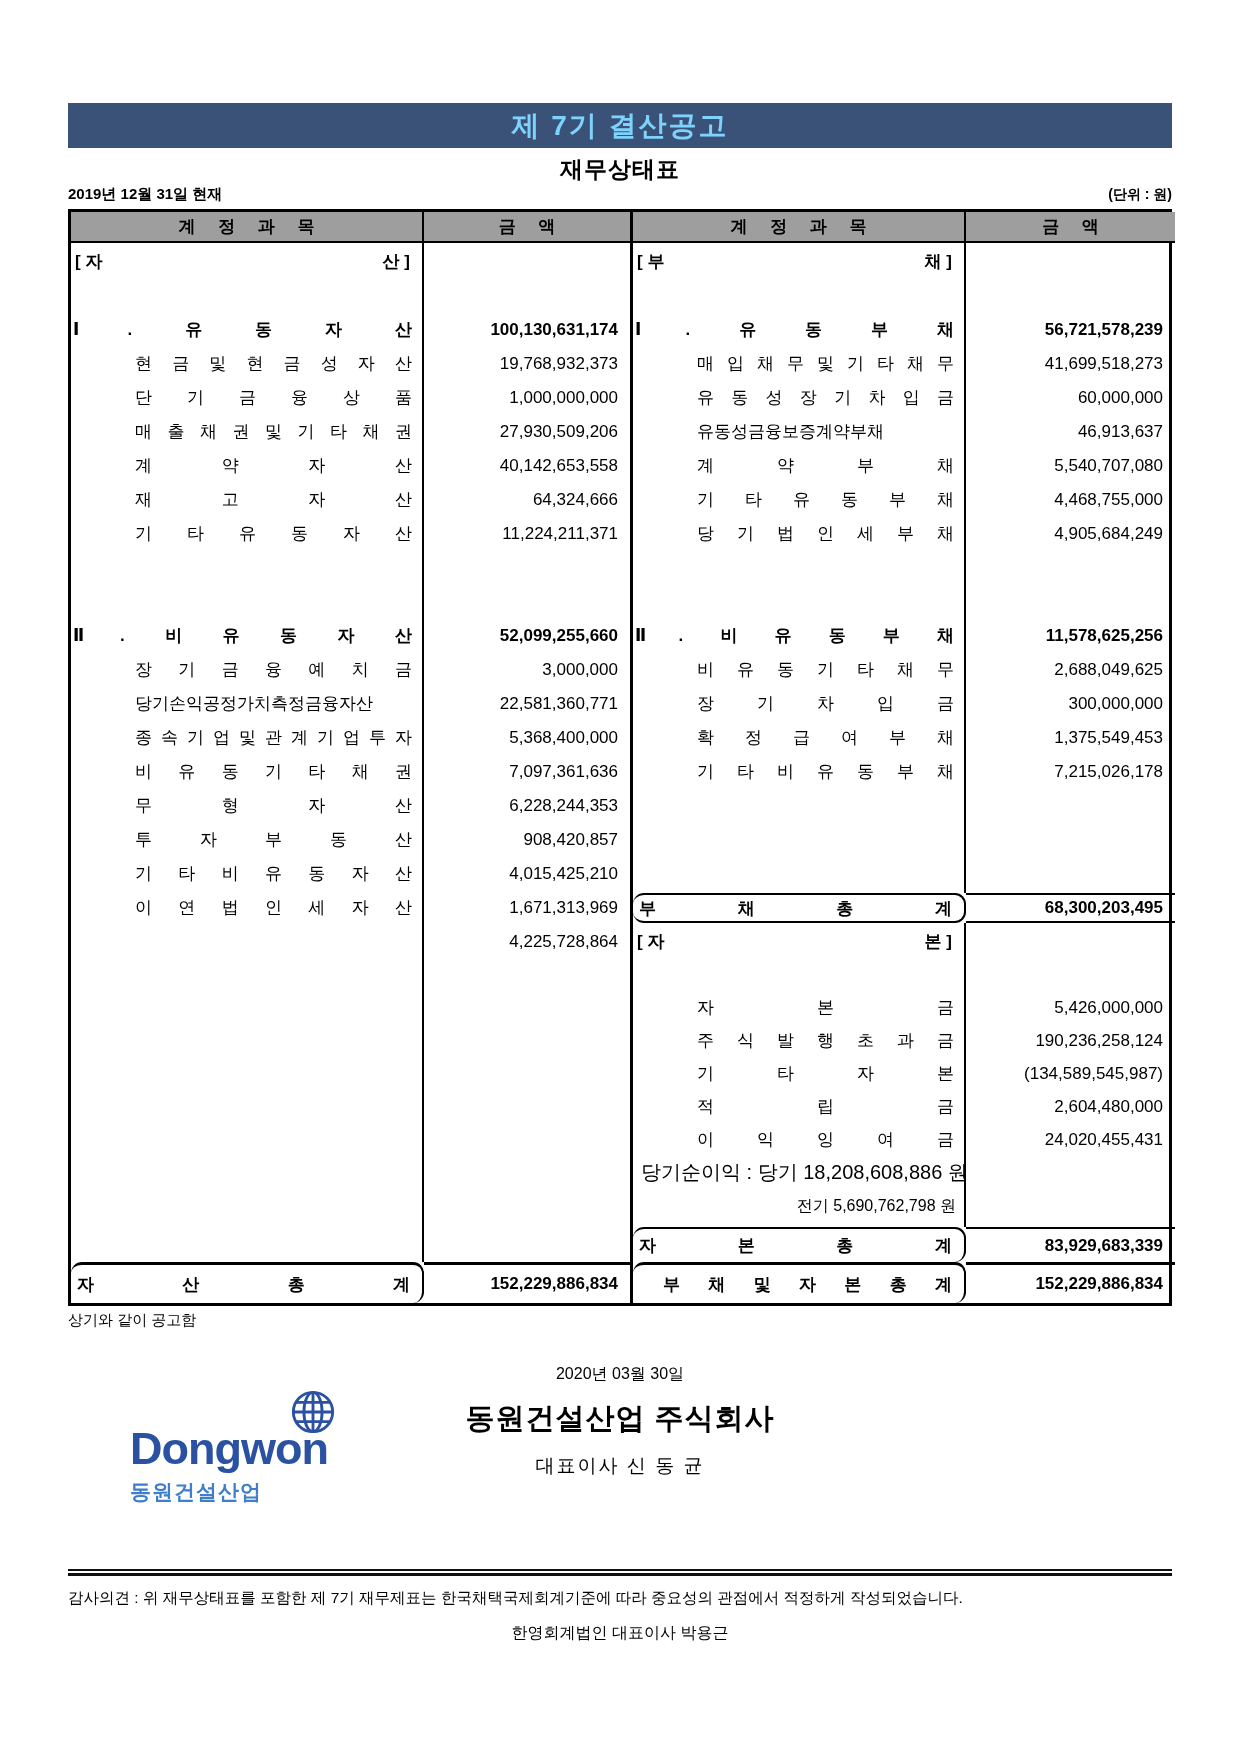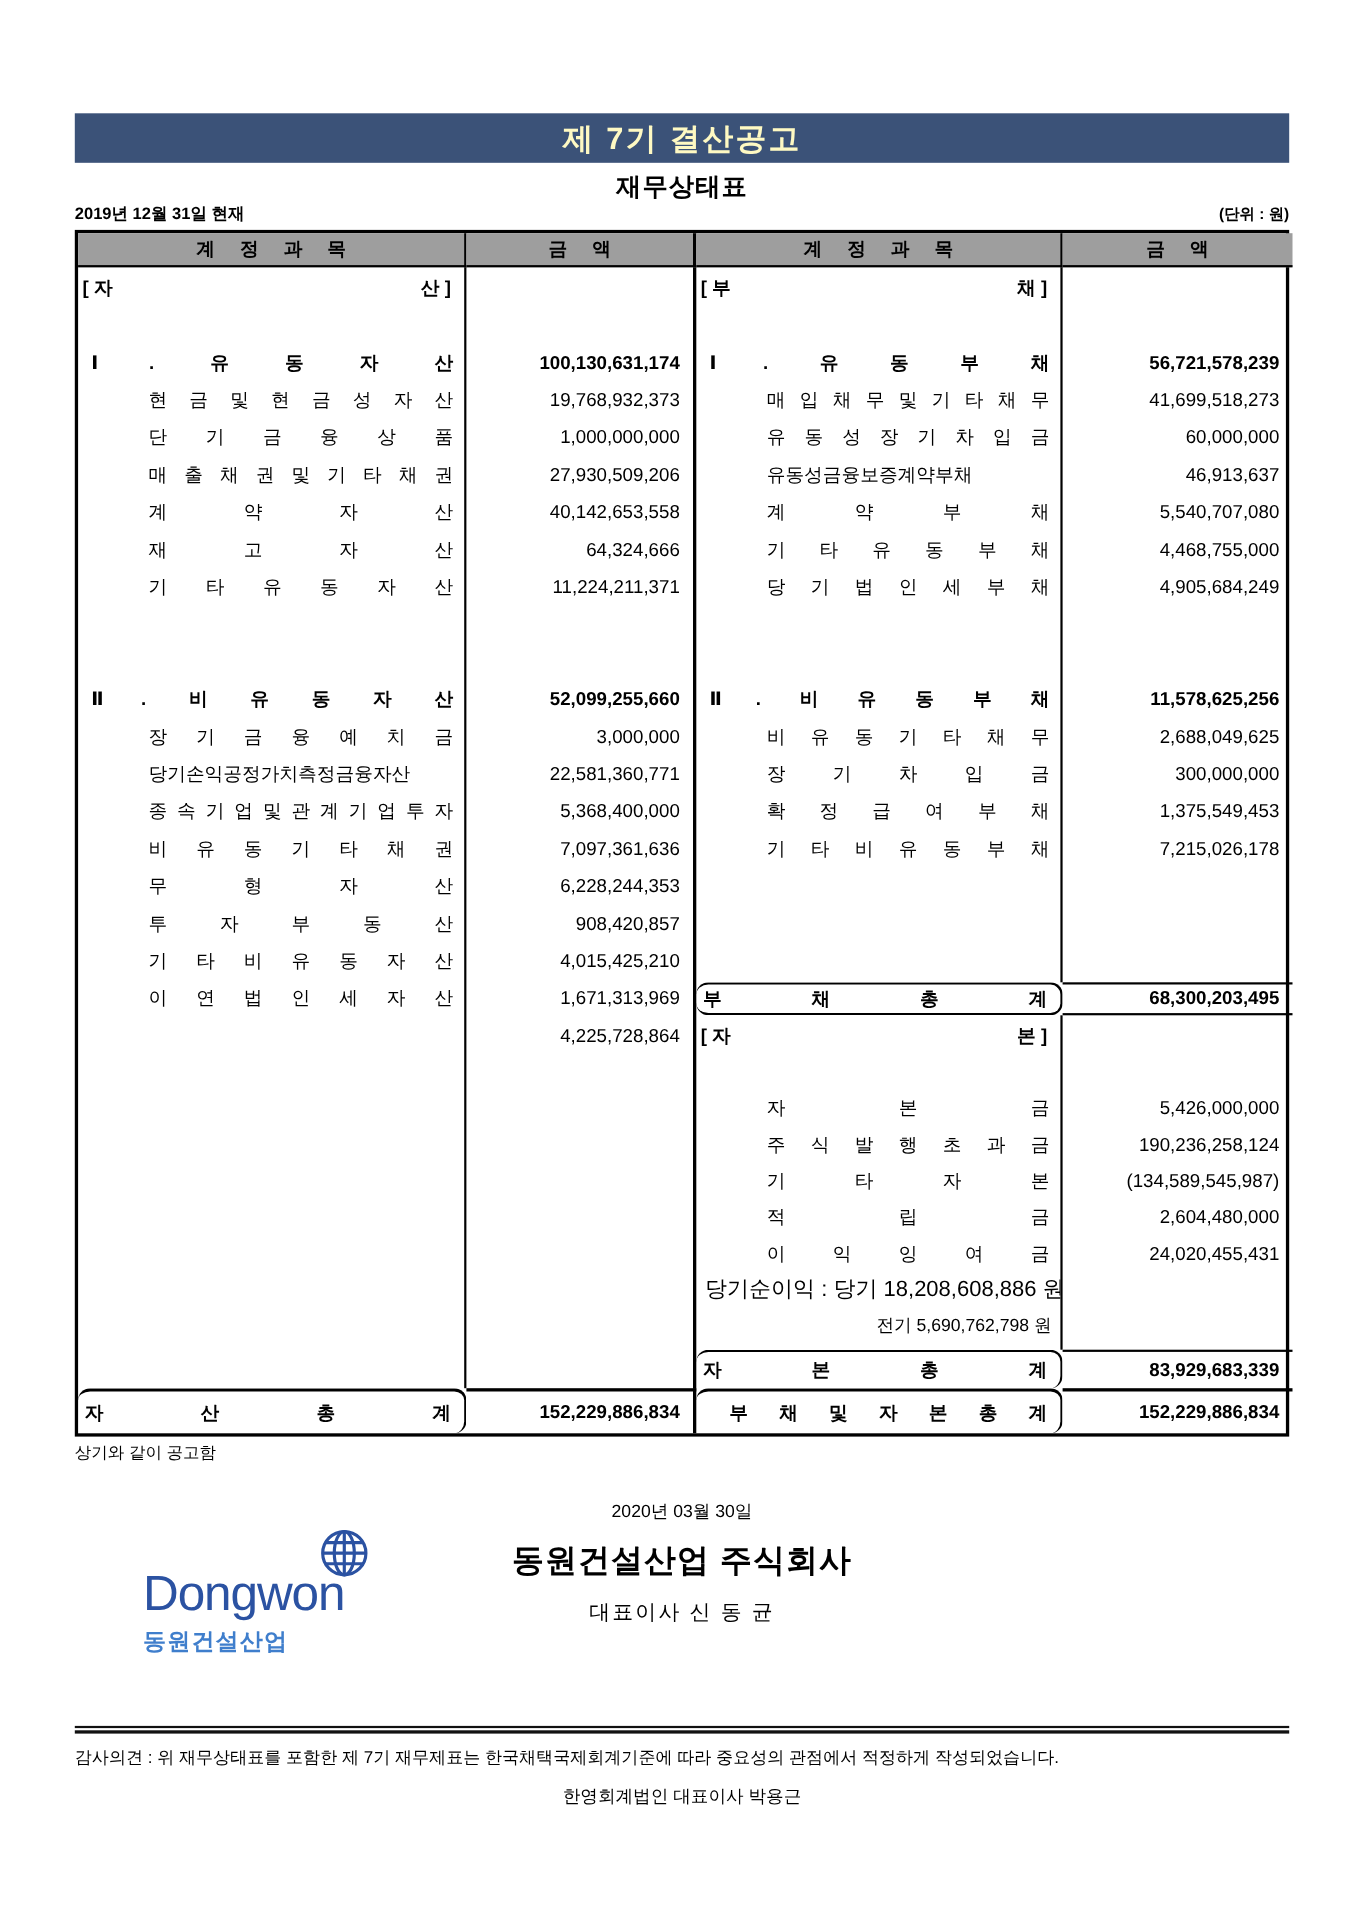--- a/index.html
+++ b/index.html
@@ -10,7 +10,7 @@
 
   
   .banner { margin-top:103px; height:45px; background:#3b5278; display:flex; align-items:center; justify-content:center; }
-  .banner-title { color:#fef9c3; font-size:28px; font-weight:bold; letter-spacing:2px; }
+  .banner-title { color:#7dd3fc; font-size:28px; font-weight:bold; letter-spacing:2px; }
   .subtitle { margin-top:6px; text-align:center; font-size:23px; font-weight:bold; letter-spacing:1px; }
   .meta-row { display:flex; justify-content:space-between; align-items:flex-end; margin-bottom:5px; }
   .as-of { font-size:15px; font-weight:bold; }

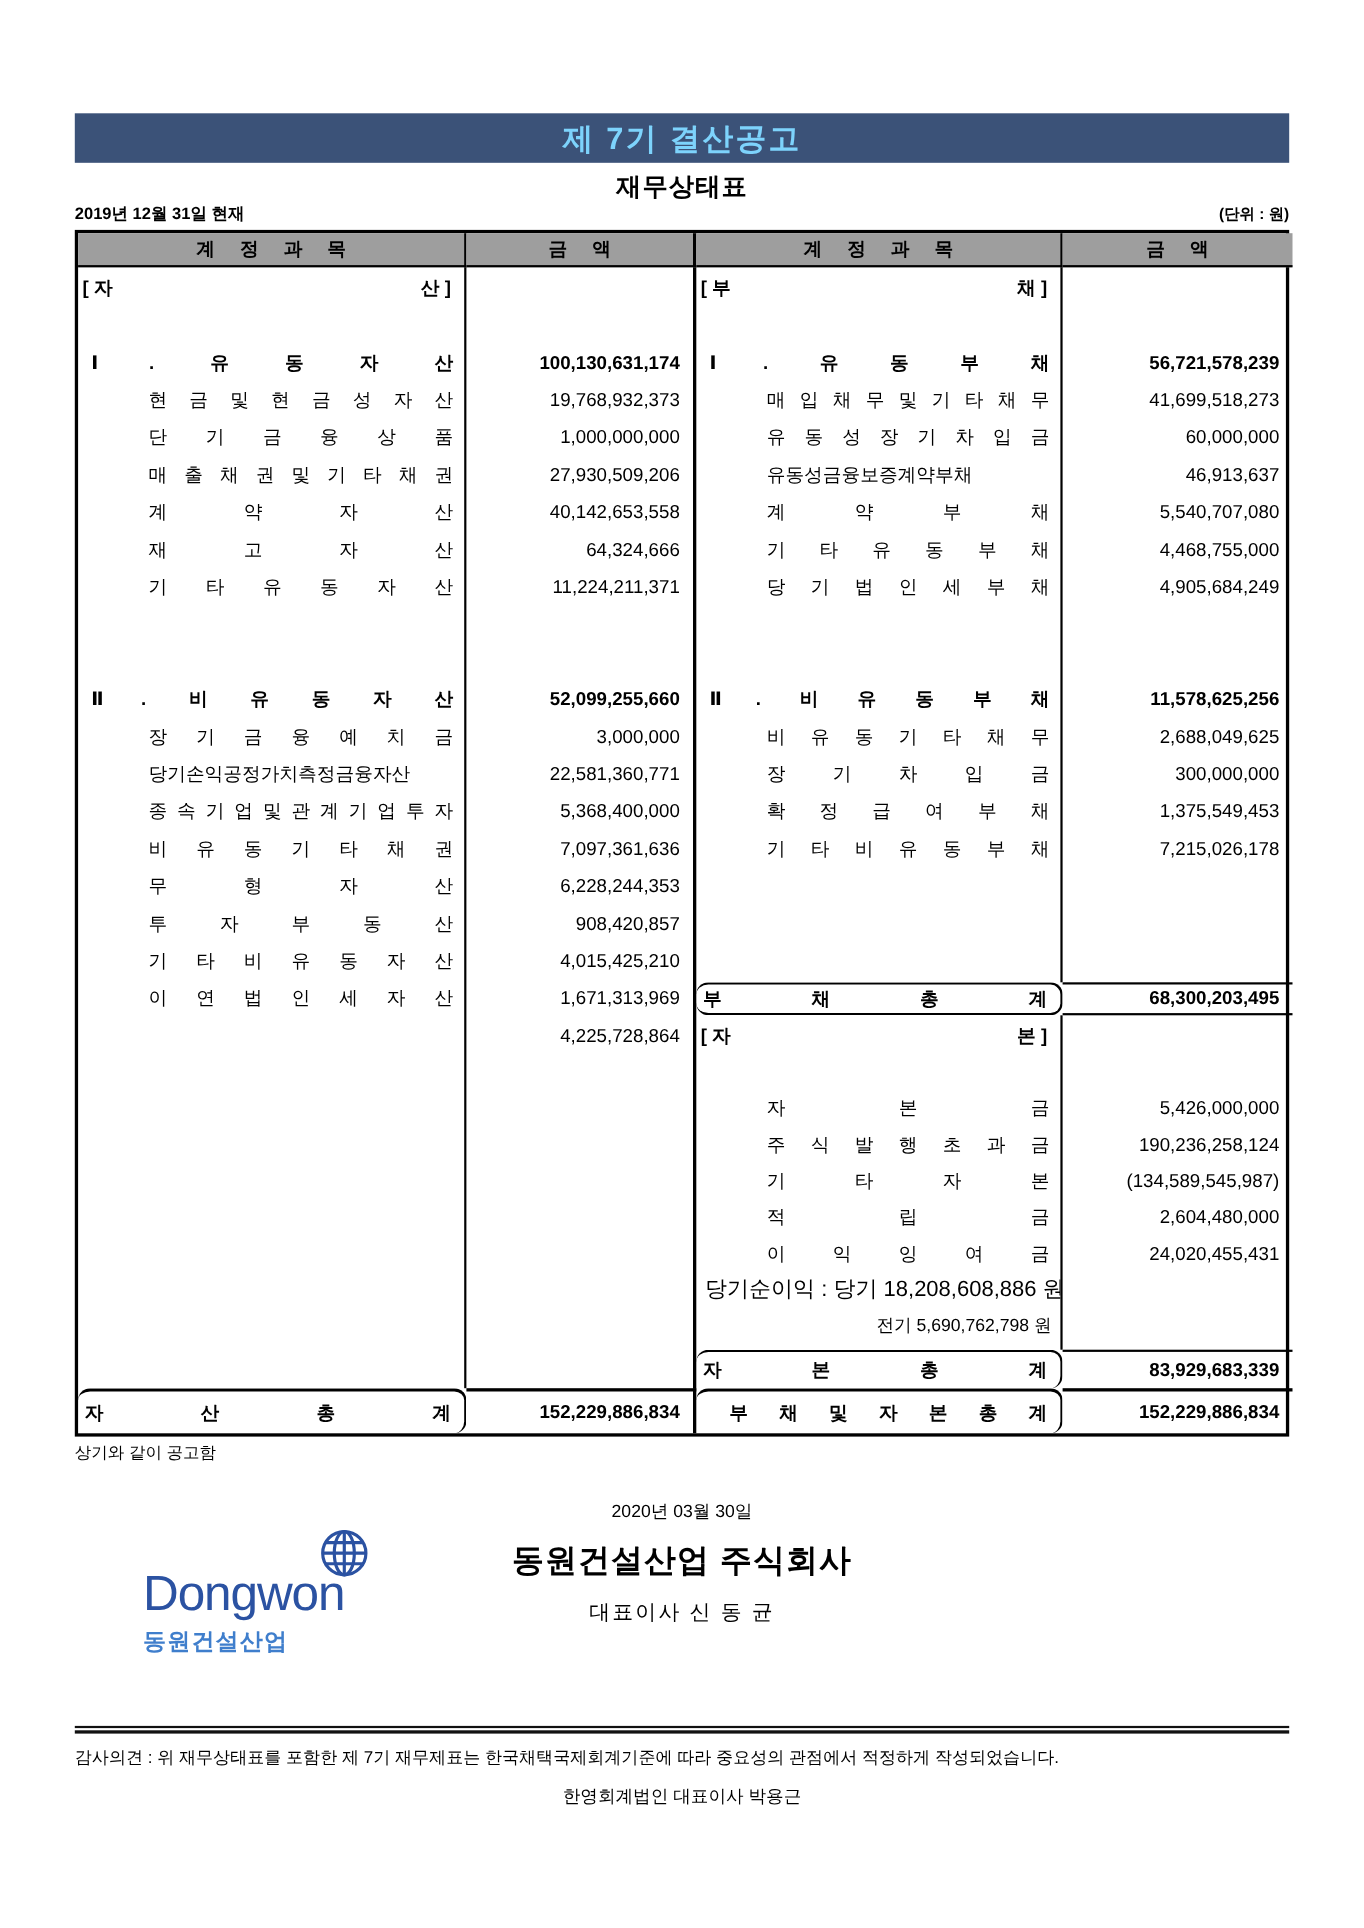--- a/index.html
+++ b/index.html
@@ -36,7 +36,7 @@
   .tline { height:34px; line-height:34px; font-size:17px; overflow:hidden; white-space:nowrap; }
   .eq .tline { height:33px; line-height:33px; }
   .tline.item { text-align:justify; text-align-last:justify; padding:0 10px 0 64px; }
-  .tline.section { font-weight:bold; text-align:justify; text-align-last:justify; padding:0 10px 0 12px; }
+  .tline.section { font-weight:bold; text-align:justify; text-align-last:justify; padding:0 10px 0 2px; }
   .tline.bracket { font-weight:bold; display:flex; justify-content:space-between; padding:0 12px 0 4px; }
   .tline.note-left { font-size:20px; text-align:right; padding:0 8px; }
   .tline.note-right { font-size:16px; text-align:right; padding:0 8px; }

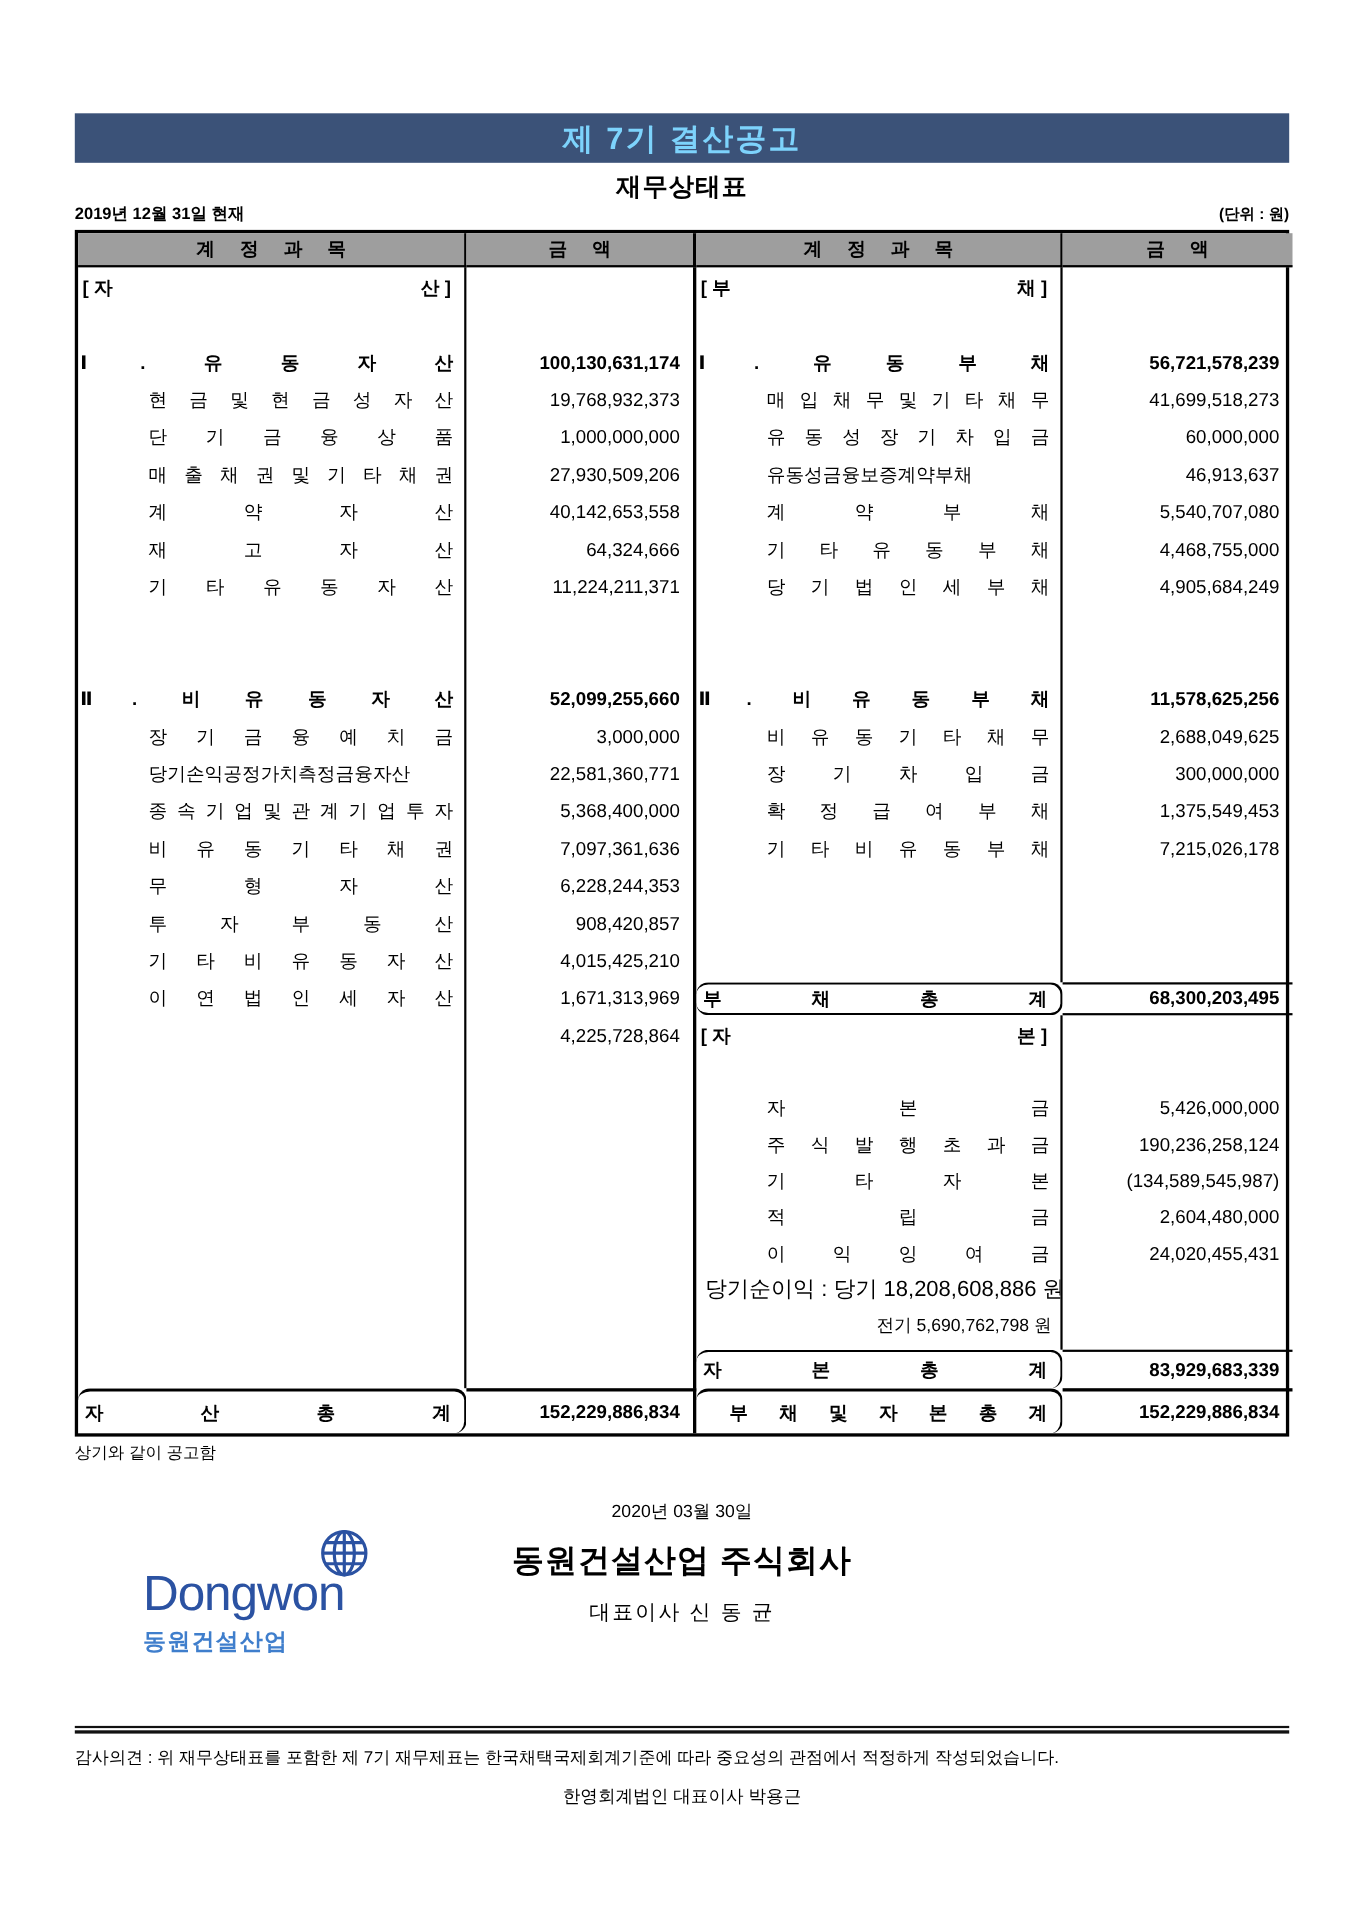--- a/index.html
+++ b/index.html
@@ -57,7 +57,7 @@
   .company-block { position:relative; margin-top:14px; }
   .logo { position:absolute; left:62px; top:-10px; width:220px; }
   .logo-globe { position:absolute; top:0; right:14px; width:46px; height:46px; }
-  .logo-wordmark { margin-top:34px; font-size:45px; font-weight:normal; color:#2b52a2; letter-spacing:-1px; }
+  .logo-wordmark { margin-top:34px; font-size:45px; font-weight:bold; color:#2b52a2; letter-spacing:-1px; }
   .logo-caption { margin-top:3px; font-size:21px; font-weight:bold; color:#3f7ecc; letter-spacing:1px; }
   .company-name { text-align:center; font-size:29px; font-weight:bold; letter-spacing:1px; }
   .ceo-line { margin-top:14px; text-align:center; font-size:19px; letter-spacing:2px; margin-bottom:90px; }

